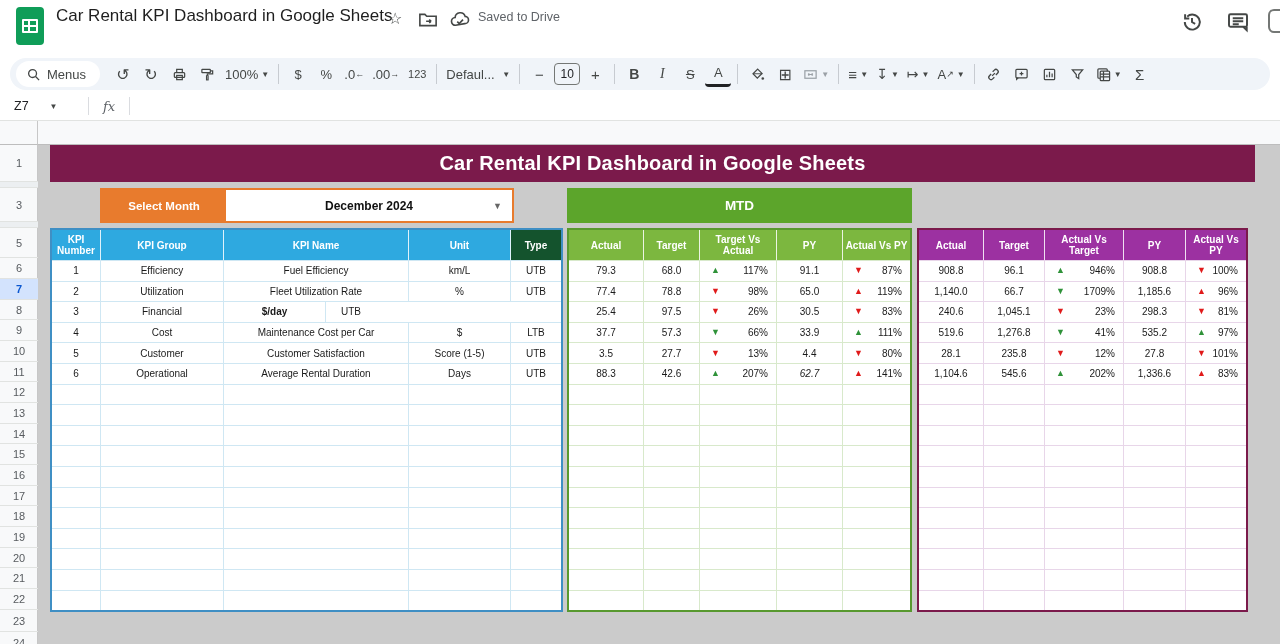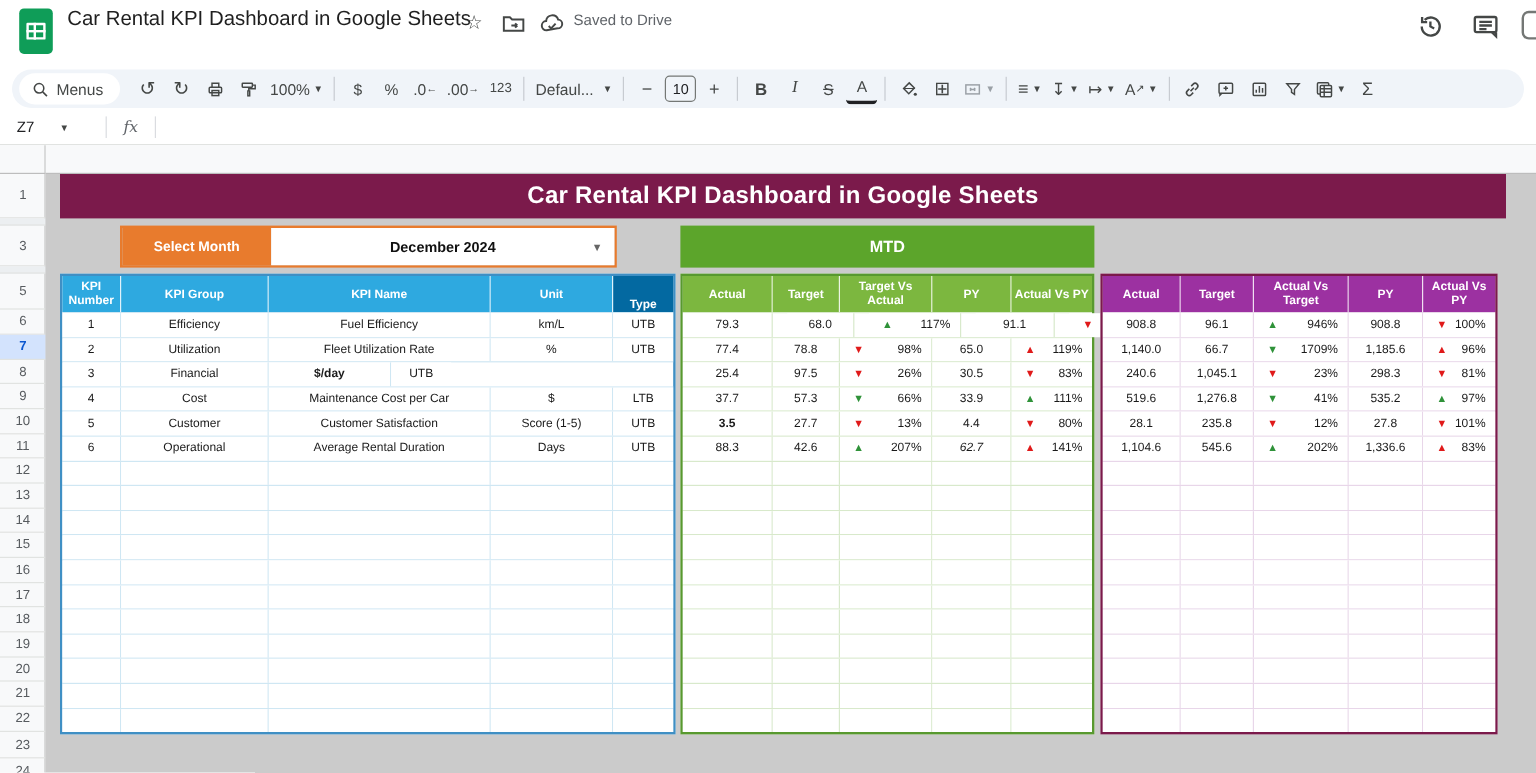--- a/index.html
+++ b/index.html
@@ -346,7 +346,7 @@
         <div class="tc" style="flex: 0 0 102px; background: rgb(46, 169, 224); border-right: 1px solid rgba(255, 255, 255, 0.85);">
           <span style="padding: 0px 2px;">Unit</span>
         </div>
-        <div class="tc" style="flex: 0 0 50px; background: #0369a1; align-items: flex-end;">
+        <div class="tc" style="flex: 0 0 50px; background: #14532d;">
           <span style="padding: 0px 2px;">Type</span>
         </div>
       </div>

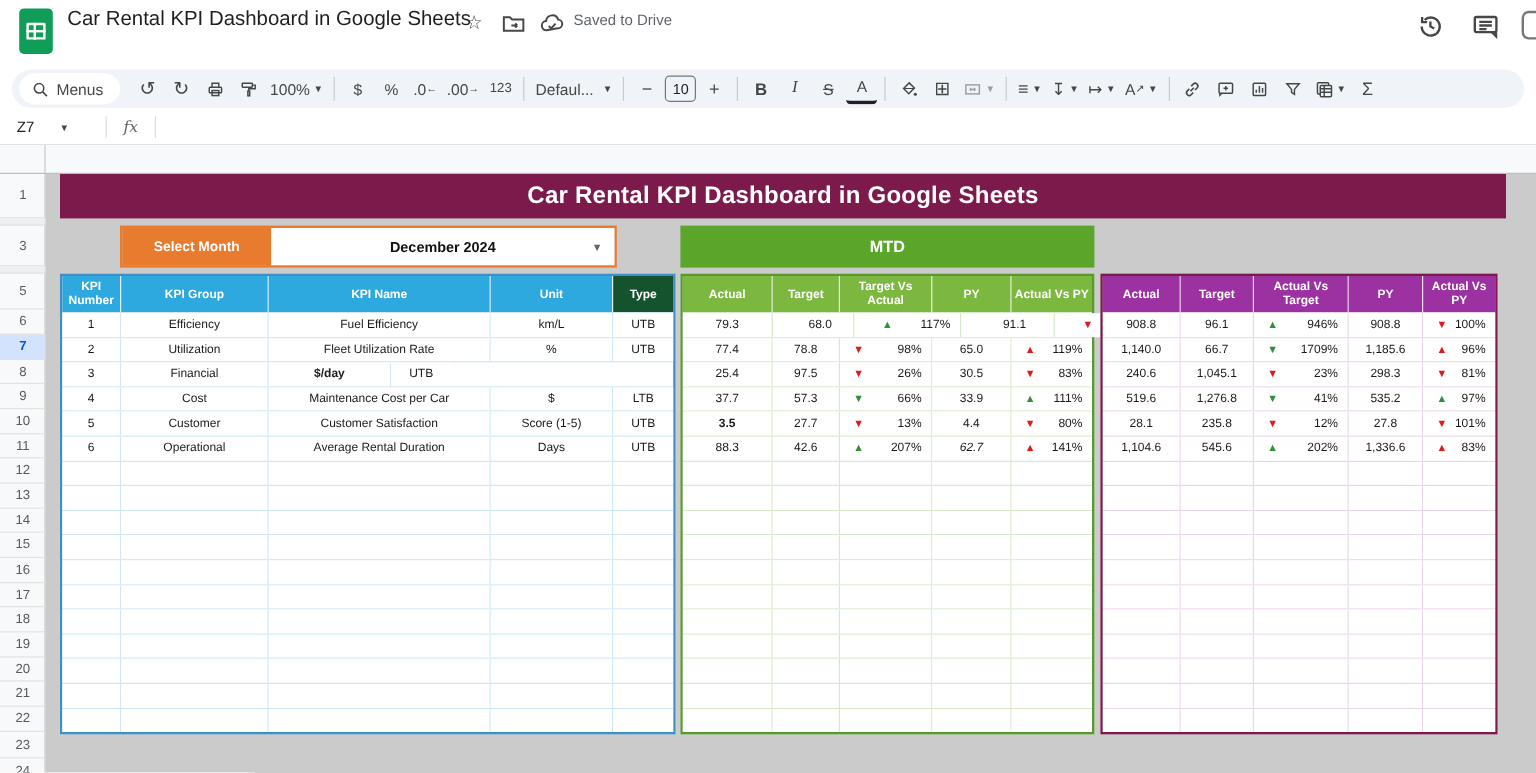--- a/index.html
+++ b/index.html
@@ -545,7 +545,7 @@
           <span style="padding: 0px 2px;">Actual Vs PY</span>
         </div>
       </div>
-      <div class="trow" style="border-top: 1px solid rgb(216, 233, 203); gap: 12px;">
+      <div class="trow" style="border-top: 1px solid rgb(216, 233, 203);">
         <div class="tc" style="flex: 0 0 75px; border-right: 1px solid rgb(216, 233, 203);">
           <span>79.3</span>
         </div>

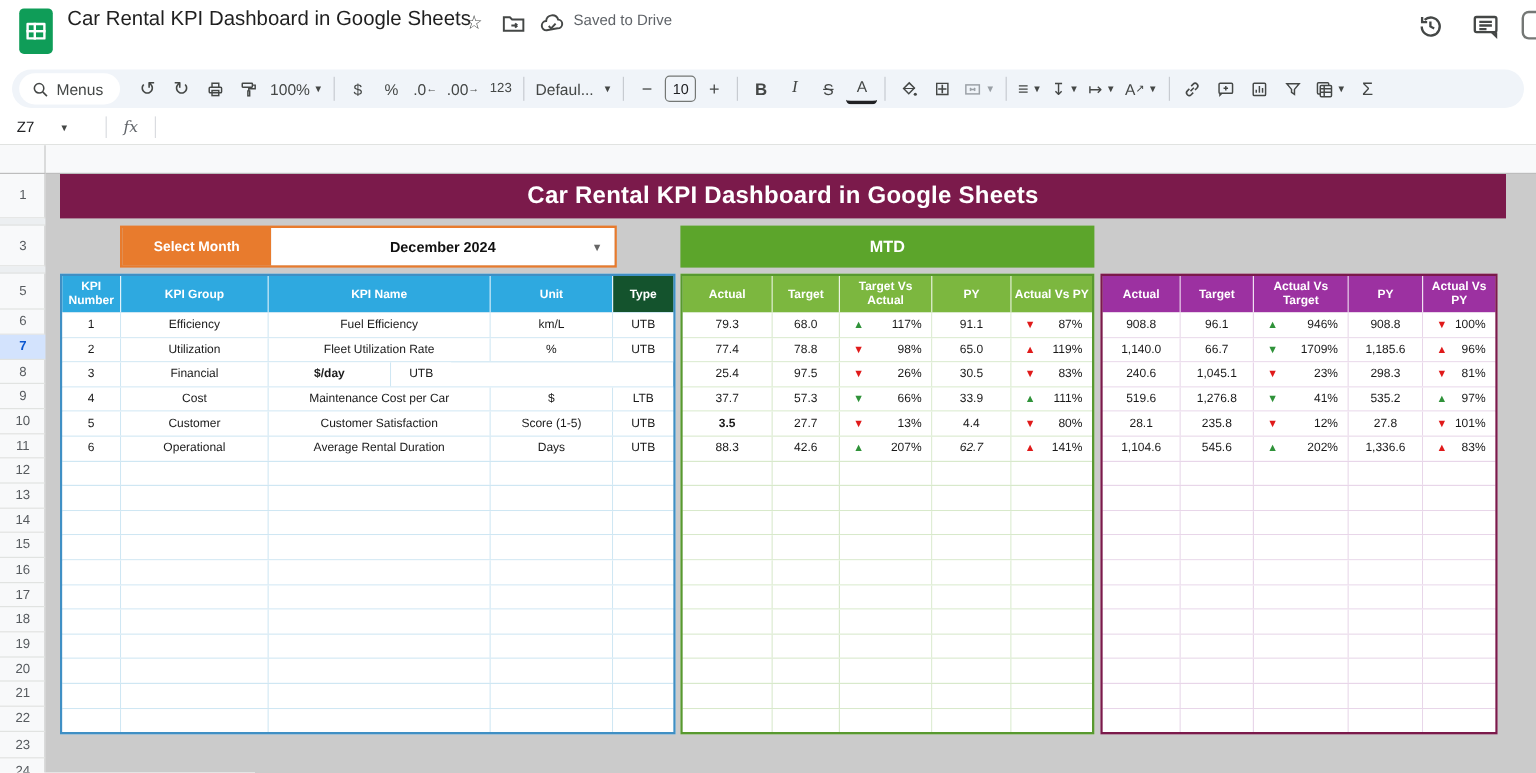--- a/index.html
+++ b/index.html
@@ -622,7 +622,7 @@
         </div>
       </div>
       <div class="trow" style="border-top: 1px solid rgb(216, 233, 203);">
-        <div class="tc" style="flex: 0 0 75px; border-right: 1px solid rgb(216, 233, 203); font-weight: bold;">
+        <div class="tc" style="flex: 0 0 75px; border-right: 1px solid rgb(216, 233, 203);">
           <span>3.5</span>
         </div>
         <div class="tc" style="flex: 0 0 56px; border-right: 1px solid rgb(216, 233, 203);">

